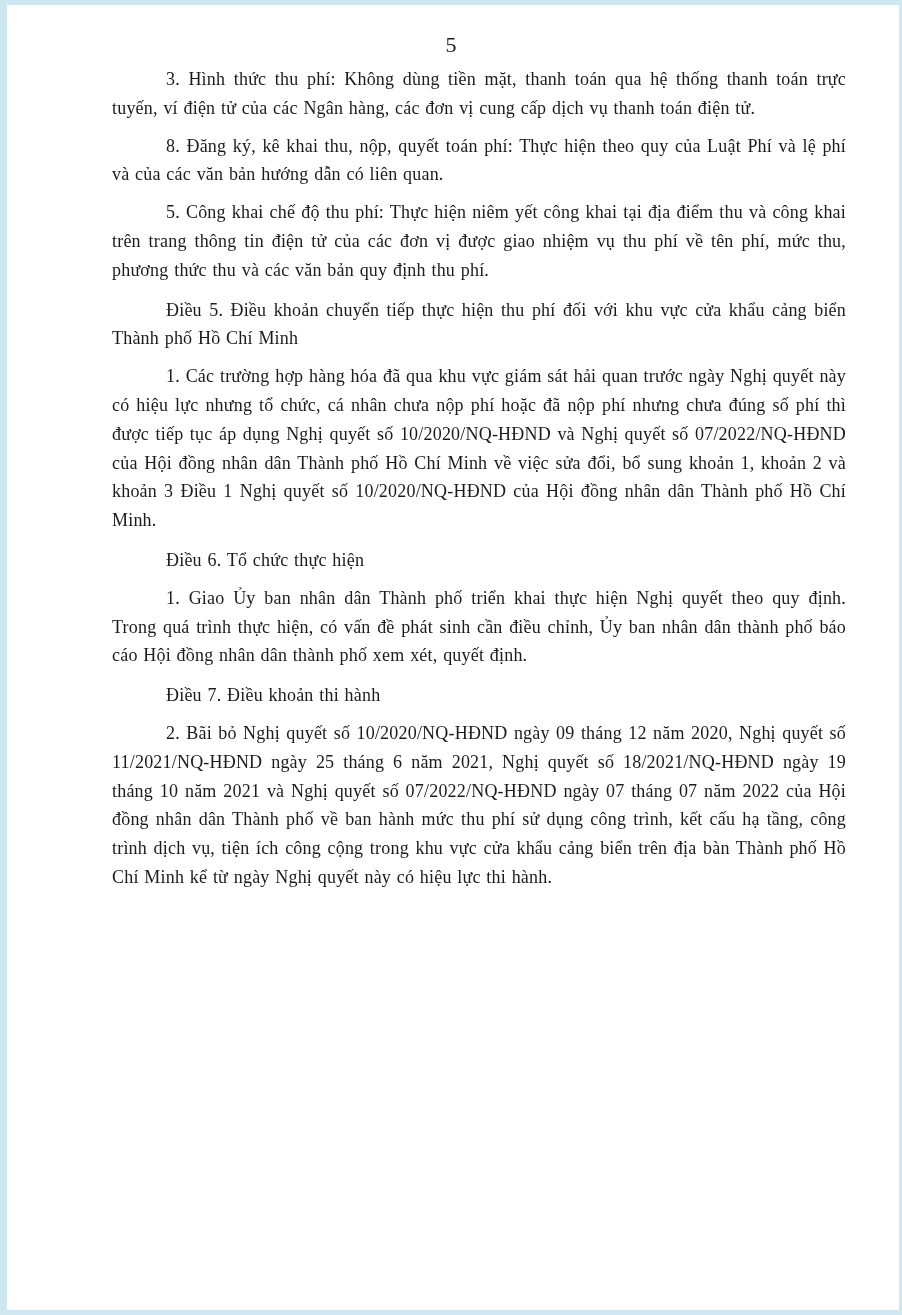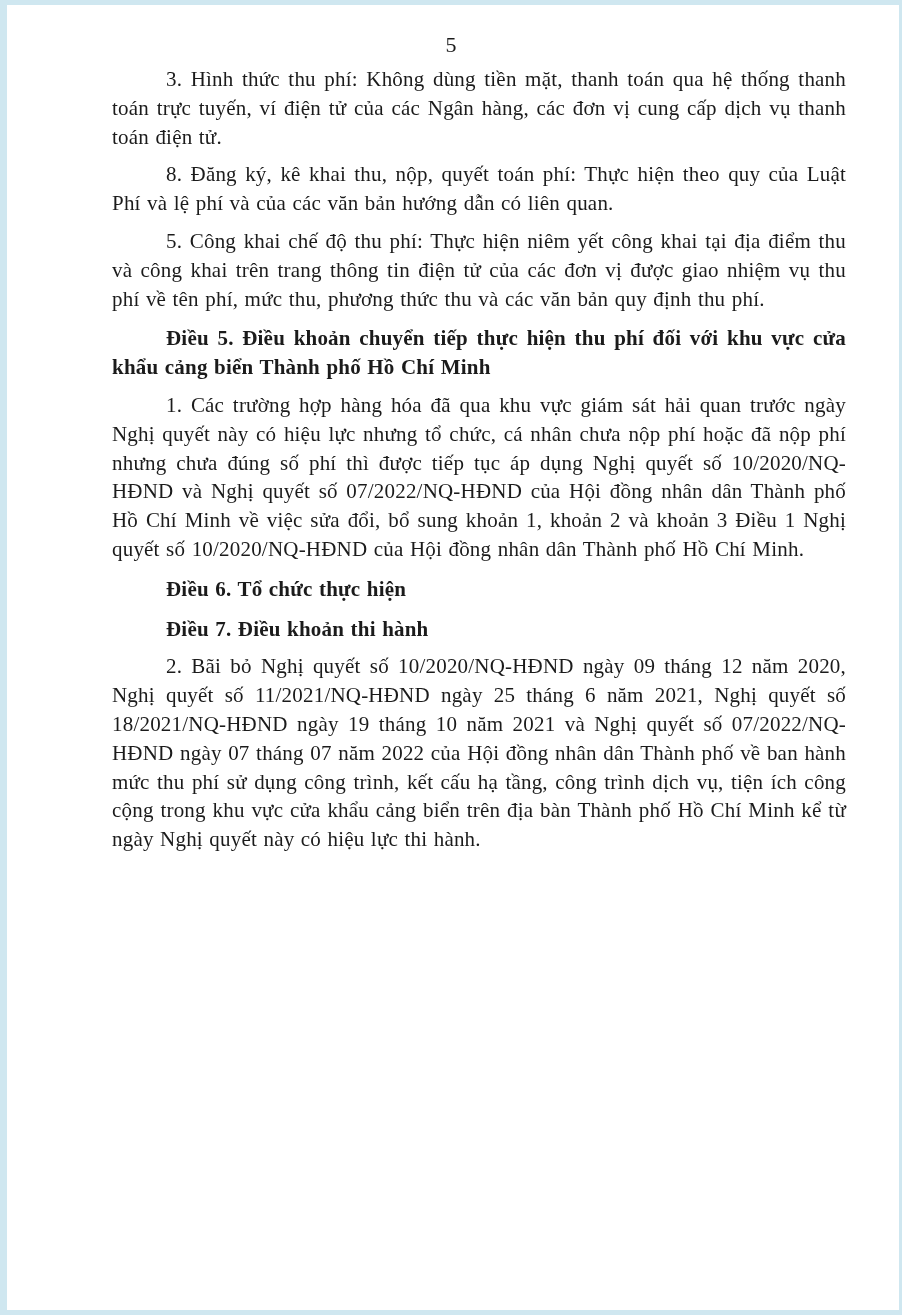--- a/index.html
+++ b/index.html
@@ -42,7 +42,7 @@
   }
   .doc-body p {
     margin: 9px 0 0 0;
-    font-size: 21px;
+    font-size: 18px;
     line-height: 28.8px;
     text-align: justify;
     text-indent: 54px;

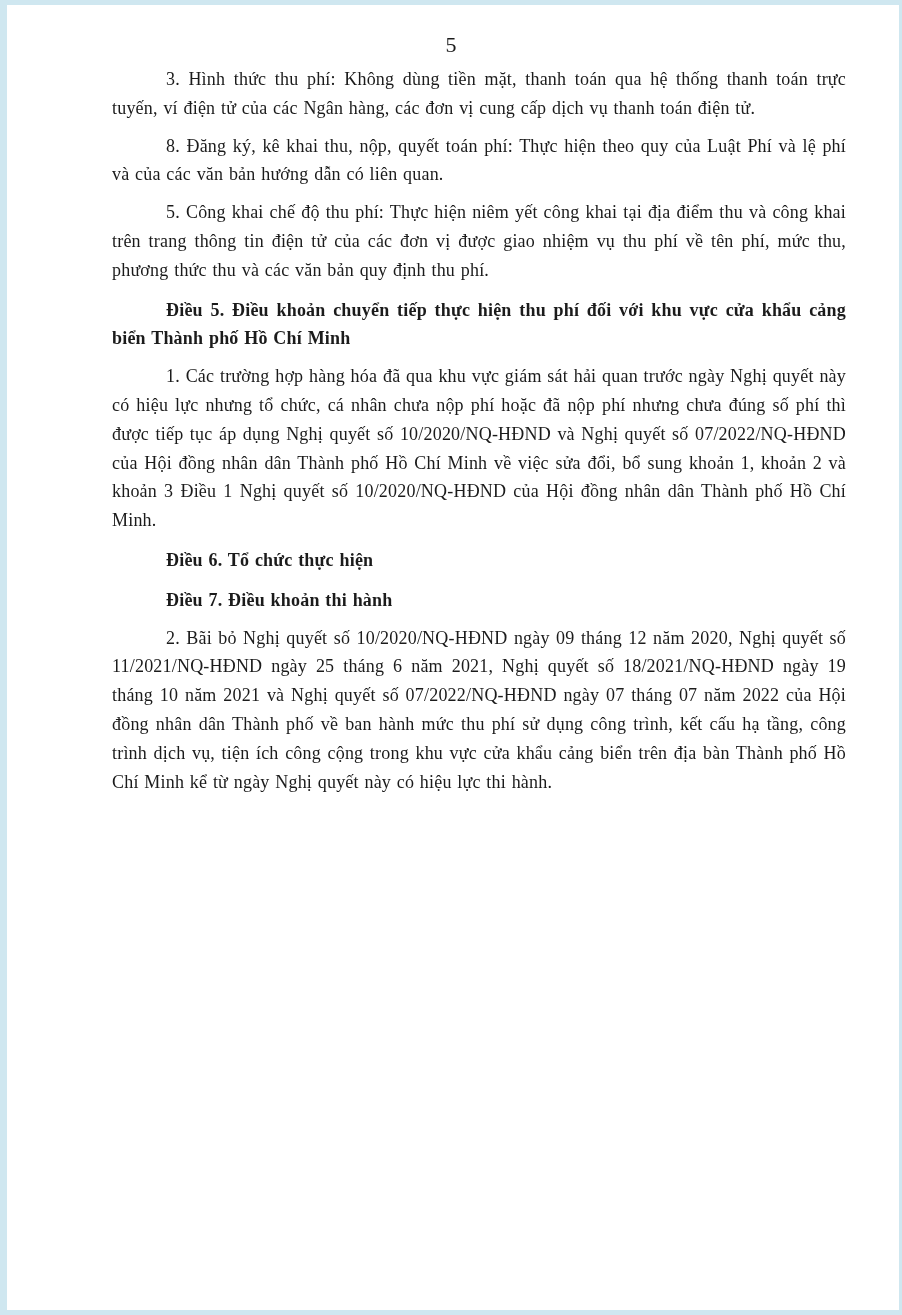--- a/index.html
+++ b/index.html
@@ -50,7 +50,7 @@
     word-spacing: 1px;
   }
   .doc-body p.section-heading {
-    font-weight: bold;
+    font-weight: normal;
     margin-top: 11px;
   }
 </style>

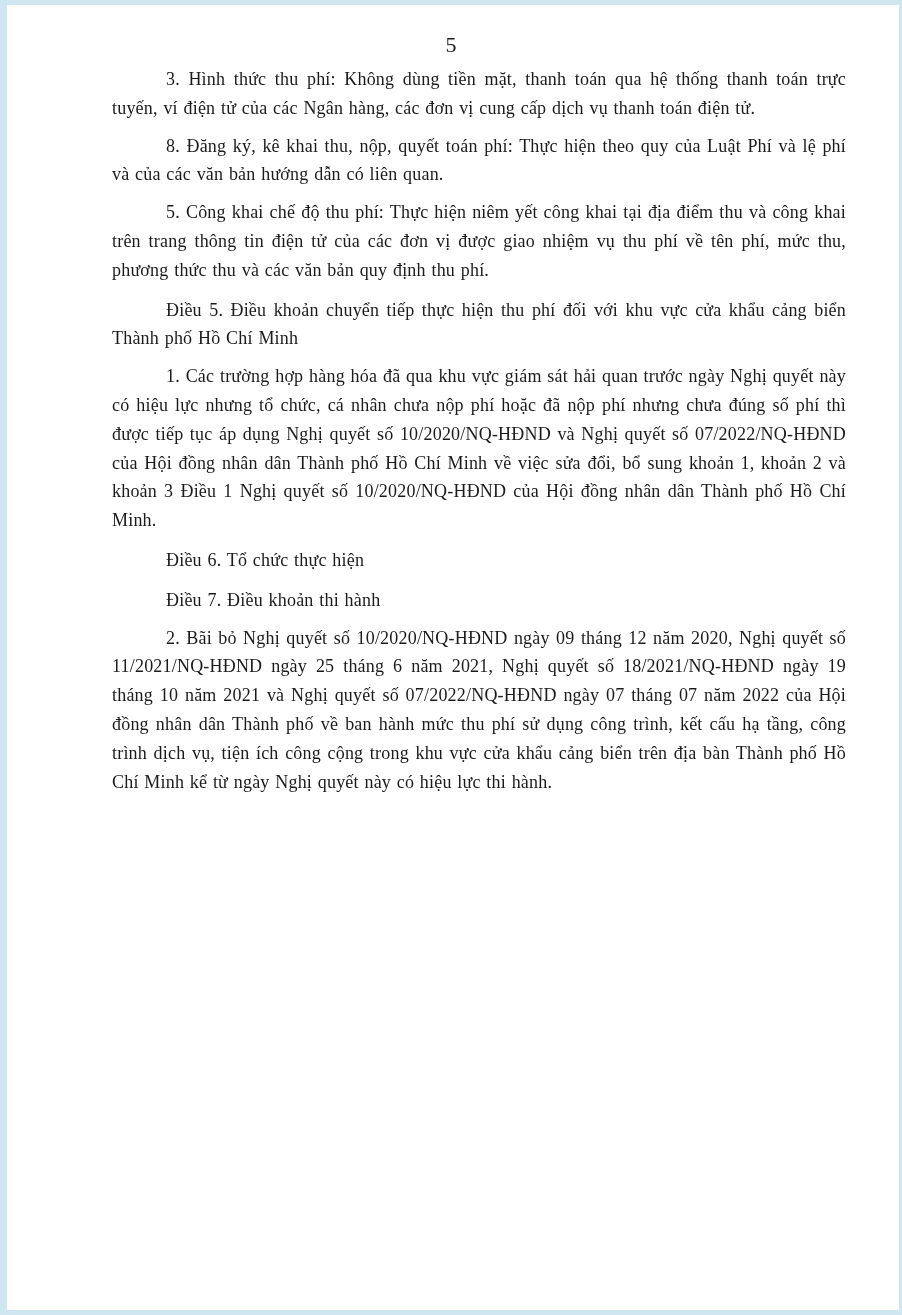--- a/index.html
+++ b/index.html
@@ -68,6 +68,7 @@
   <p class="section-heading">Điều 5. Điều khoản chuyển tiếp thực hiện thu phí đối với khu vực cửa khẩu cảng biển Thành phố Hồ Chí Minh</p>
   <p class="body-paragraph">1. Các trường hợp hàng hóa đã qua khu vực giám sát hải quan trước ngày Nghị quyết này có hiệu lực nhưng tổ chức, cá nhân chưa nộp phí hoặc đã nộp phí nhưng chưa đúng số phí thì được tiếp tục áp dụng Nghị quyết số 10/2020/NQ-HĐND và Nghị quyết số 07/2022/NQ-HĐND của Hội đồng nhân dân Thành phố Hồ Chí Minh về việc sửa đổi, bổ sung khoản 1, khoản 2 và khoản 3 Điều 1 Nghị quyết số 10/2020/NQ-HĐND của Hội đồng nhân dân Thành phố Hồ Chí Minh.</p>
   <p class="section-heading">Điều 6. Tổ chức thực hiện</p>
+  <p class="body-paragraph">1. Giao Ủy ban nhân dân Thành phố triển khai thực hiện Nghị quyết theo quy định. Trong quá trình thực hiện, có vấn đề phát sinh cần điều chỉnh, Ủy ban nhân dân thành phố báo cáo Hội đồng nhân dân thành phố xem xét, quyết định.</p>
   <p class="section-heading">Điều 7. Điều khoản thi hành</p>
   <p class="body-paragraph">2. Bãi bỏ Nghị quyết số 10/2020/NQ-HĐND ngày 09 tháng 12 năm 2020, Nghị quyết số 11/2021/NQ-HĐND ngày 25 tháng 6 năm 2021, Nghị quyết số 18/2021/NQ-HĐND ngày 19 tháng 10 năm 2021 và Nghị quyết số 07/2022/NQ-HĐND ngày 07 tháng 07 năm 2022 của Hội đồng nhân dân Thành phố về ban hành mức thu phí sử dụng công trình, kết cấu hạ tầng, công trình dịch vụ, tiện ích công cộng trong khu vực cửa khẩu cảng biển trên địa bàn Thành phố Hồ Chí Minh kể từ ngày Nghị quyết này có hiệu lực thi hành.</p>
 </div>

